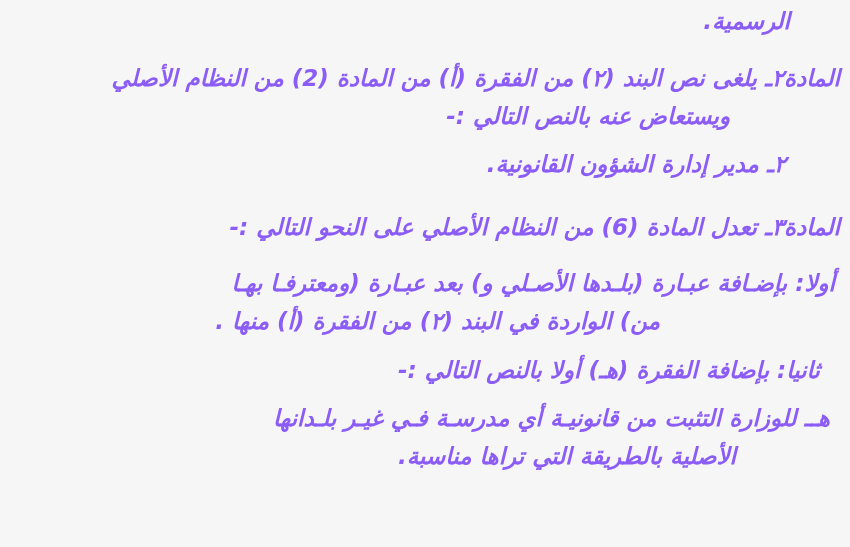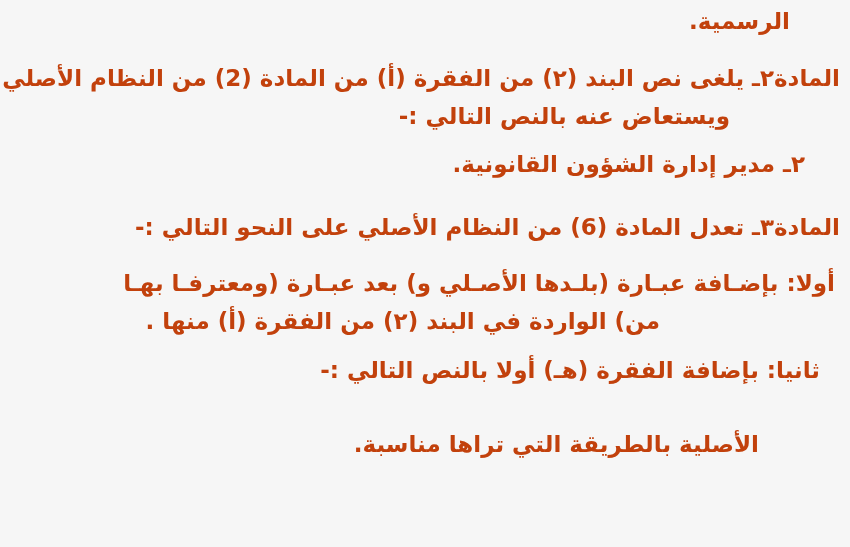--- a/index.html
+++ b/index.html
@@ -21,7 +21,8 @@
     font-family: "DejaVu Sans", sans-serif;
     font-weight: bold;
     font-size: 23px;
-    color: #c2410c;
+    color: #8b5cf6;
+    font-style: italic;
   }
   .line {
     line-height: 38px;

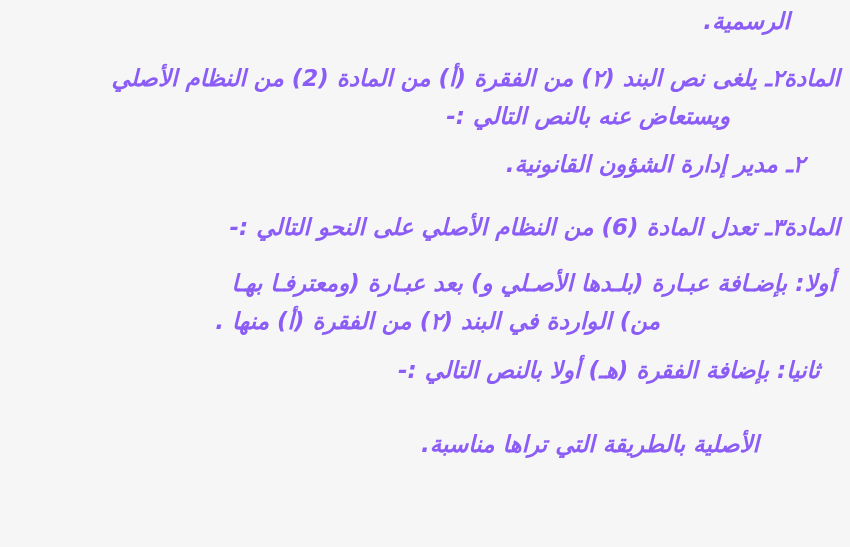--- a/index.html
+++ b/index.html
@@ -33,7 +33,7 @@
   .l1  { padding-right: 60px; }
   .l2  { padding-right: 10px; }
   .l3  { padding-right: 120px; }
-  .l4  { padding-right: 45px; }
+  .l4  { padding-right: 64px; }
   .l5  { padding-right: 10px; }
   .l6  { padding-right: 15px; }
   .l7  { padding-right: 190px; }

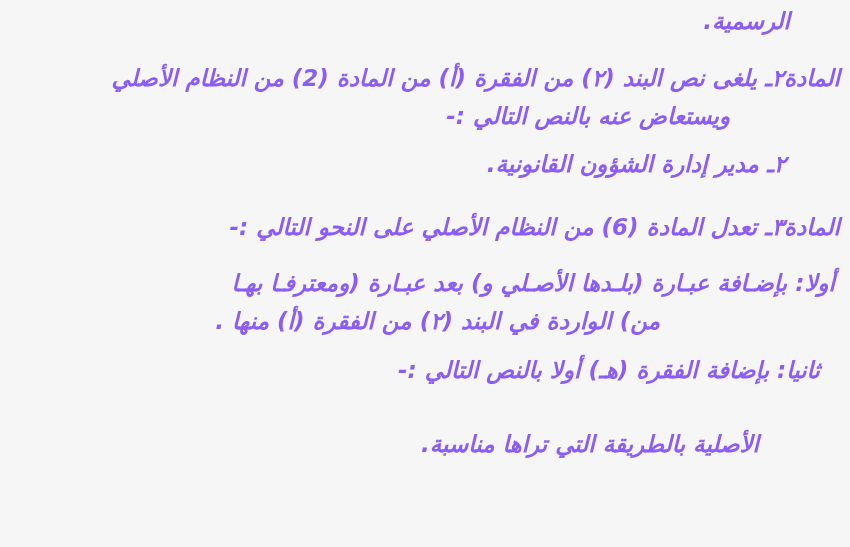--- a/index.html
+++ b/index.html
@@ -81,6 +81,7 @@
   </div>
 
   <div class="para p7">
+    <div class="line l9">هــ للوزارة التثبت من قانونيـة أي مدرسـة فـي غيـر بلـدانها</div>
     <div class="line l10">الأصلية بالطريقة التي تراها مناسبة.</div>
   </div>
 

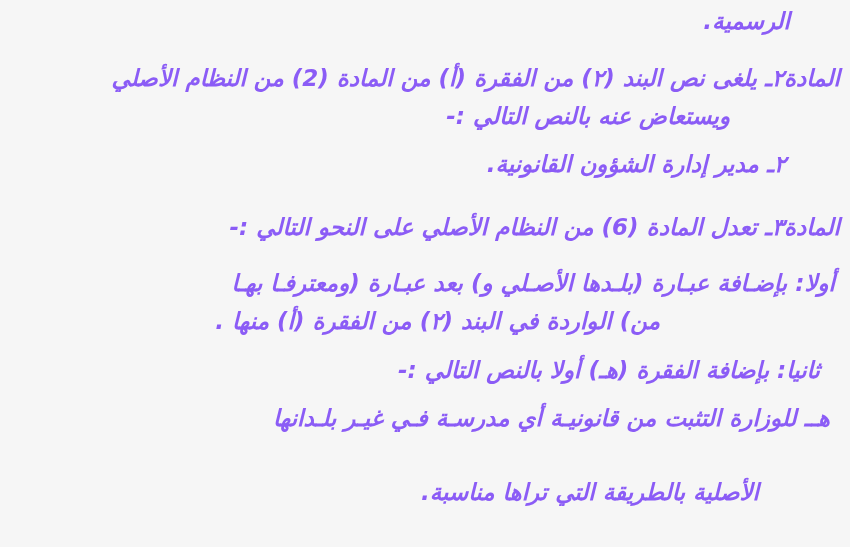--- a/index.html
+++ b/index.html
@@ -39,7 +39,7 @@
   .l7  { padding-right: 190px; }
   .l8  { padding-right: 30px; }
   .l9  { padding-right: 20px; }
-  .l10 { padding-right: 91px; margin-top: 36px; }
+  .l10 { padding-right: 114px; }
   
   .p1 { margin-top: 0; }
   .p2 { margin-top: 19px; }

